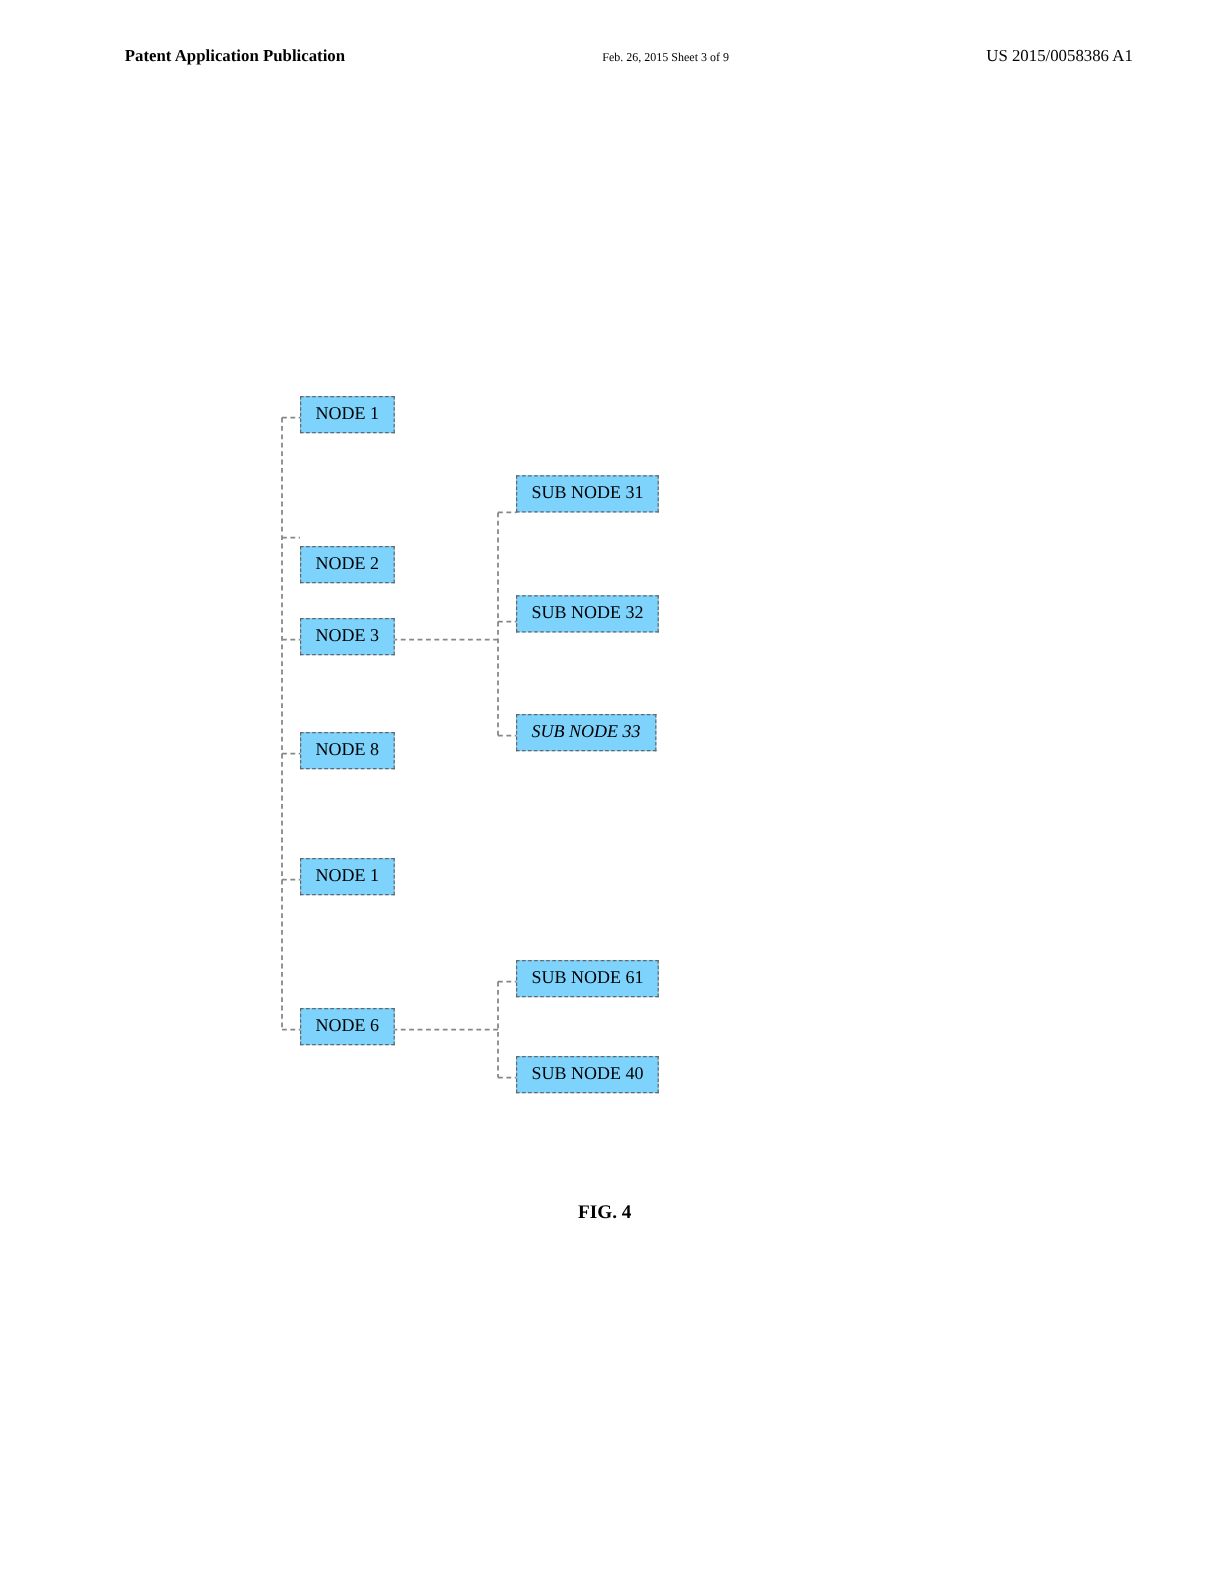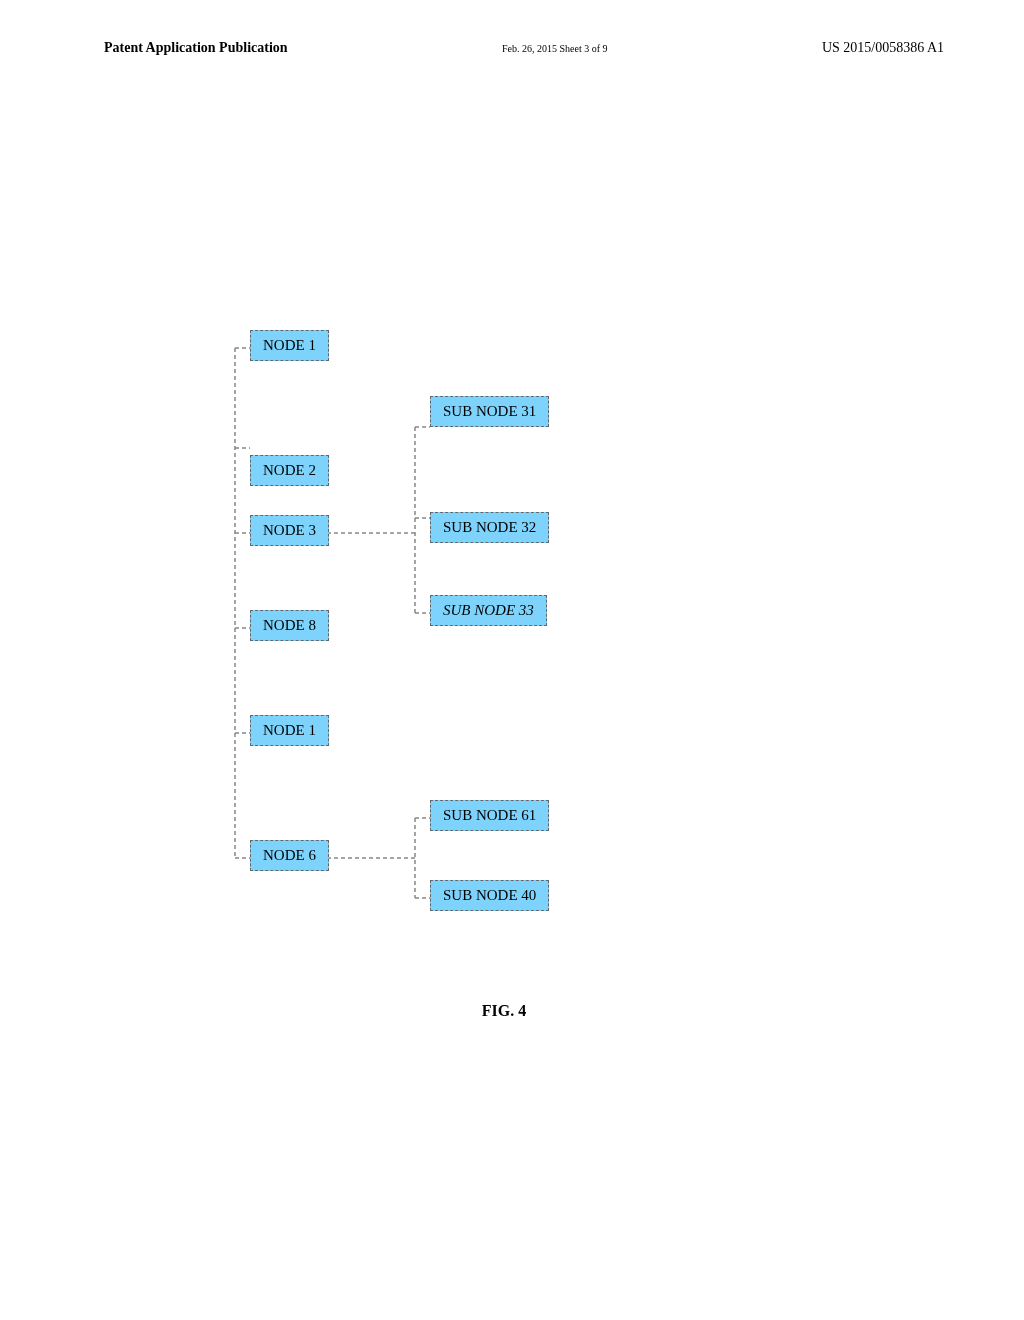--- a/index.html
+++ b/index.html
@@ -145,7 +145,7 @@
   <div class="node-box" style="left: 230px; top: 96px;">
     <span>SUB NODE 31</span>
   </div>
-  <div class="node-box" style="left: 230px; top: 212px; text-align: center;">
+  <div class="node-box" style="left: 230px; top: 196px; text-align: center;">
     <span>SUB NODE 32</span>
   </div>
   <div class="node-box" style="left: 230px; top: 295px; font-style: italic;">

